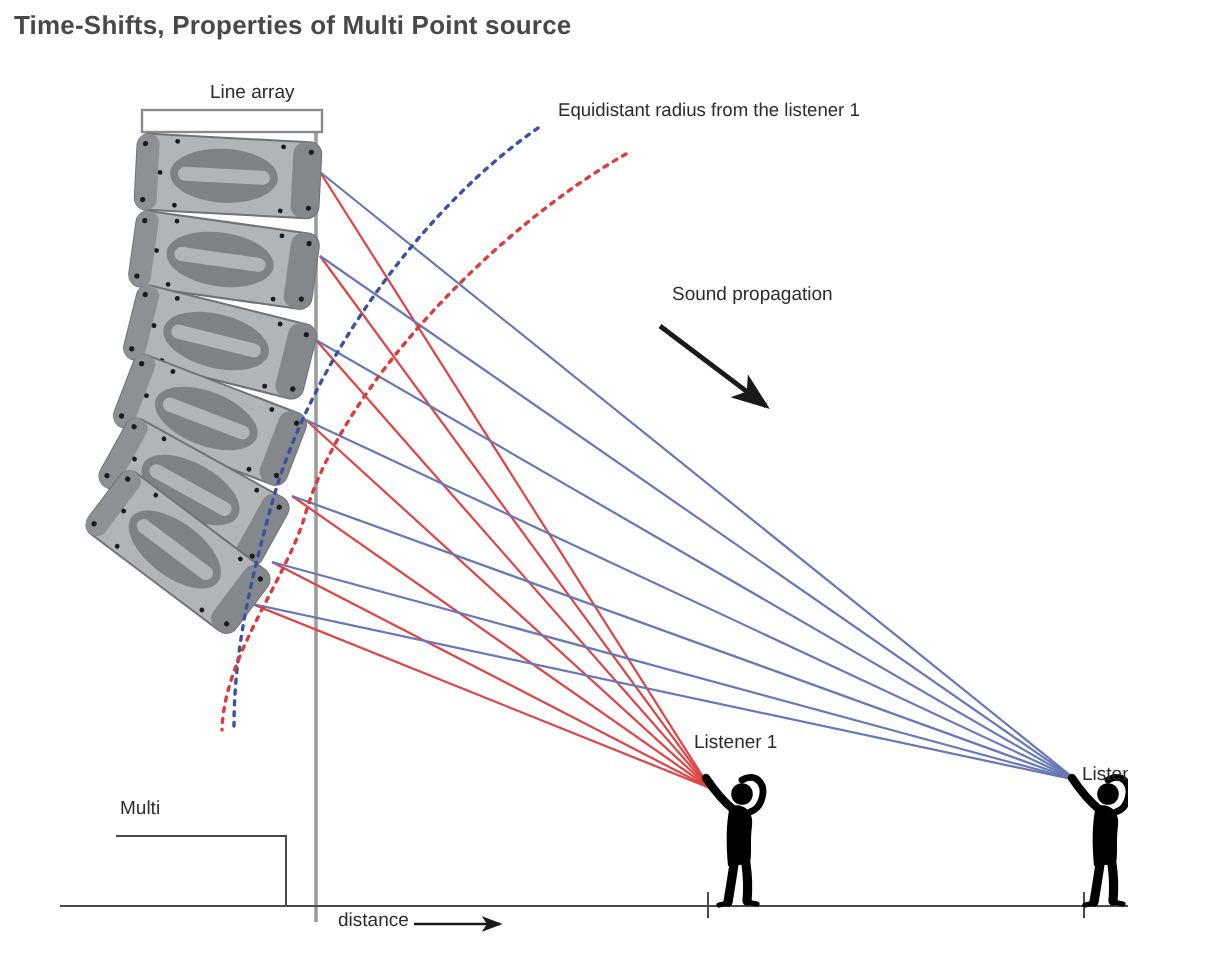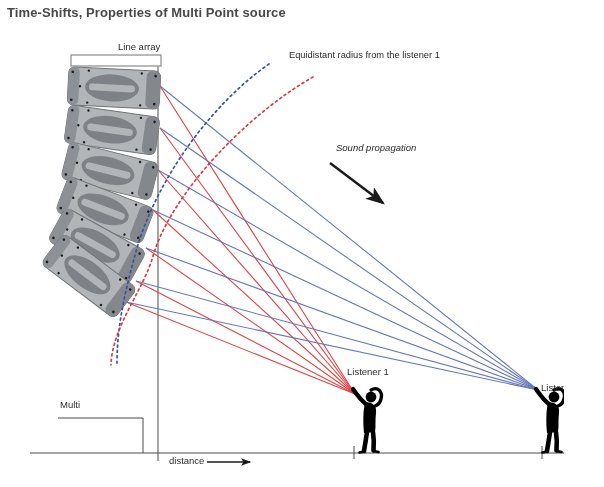--- a/index.html
+++ b/index.html
@@ -109,7 +109,7 @@
 
   <div class="title">Time-Shifts, Properties of Multi Point source</div>
 
-  <div class="lbl" style="left:118px;top:42px;">Line array</div>
+  <div class="lbl" style="left:105px;top:42px;">Line array</div>
 
   <div class="lbl" style="left:289px;top:50px;font-size:9.3px;">Equidistant radius from the listener 1</div>
 

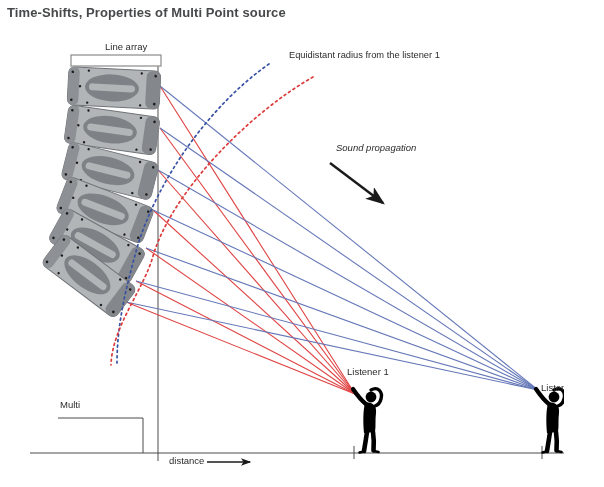--- a/index.html
+++ b/index.html
@@ -111,7 +111,7 @@
 
   <div class="lbl" style="left:105px;top:42px;">Line array</div>
 
-  <div class="lbl" style="left:289px;top:50px;font-size:9.3px;">Equidistant radius from the listener 1</div>
+  <div class="lbl" style="left:279px;top:50px;font-size:9.3px;">Equidistant radius from the listener 1</div>
 
 
   <div class="lbl" style="left:336px;top:143px;font-style:italic;">Sound propagation</div>

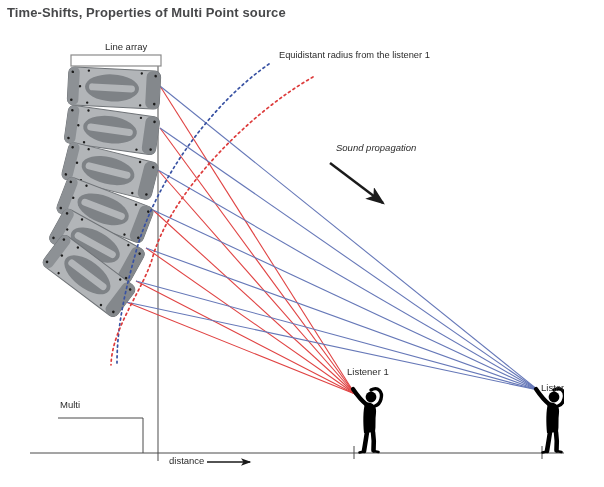--- a/index.html
+++ b/index.html
@@ -114,7 +114,7 @@
   <div class="lbl" style="left:279px;top:50px;font-size:9.3px;">Equidistant radius from the listener 1</div>
 
 
-  <div class="lbl" style="left:336px;top:143px;font-style:italic;">Sound propagation</div>
+  <div class="lbl" style="left:336px;top:143px;">Sound propagation</div>
 
   <div class="lbl" style="left:347px;top:367px;text-align:right;">Listener 1</div>
 

